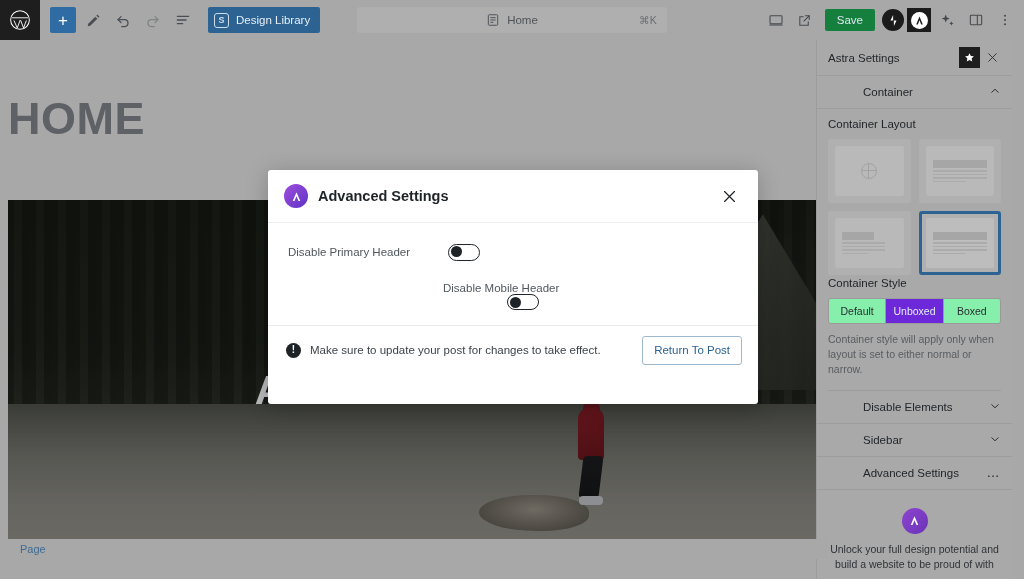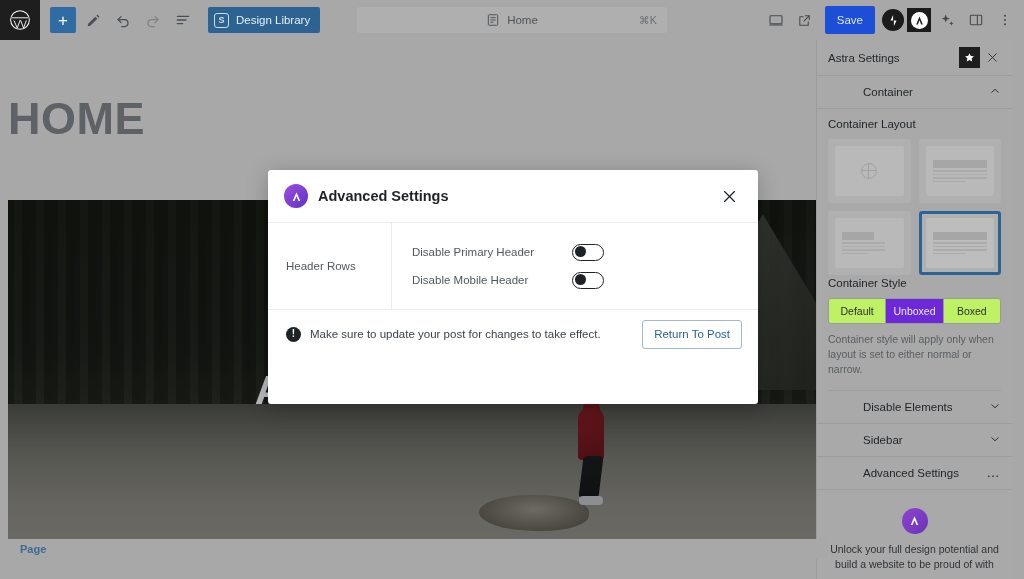--- a/index.html
+++ b/index.html
@@ -55,8 +55,8 @@
     position: absolute; right: 6px; display: flex; align-items: center; gap: 3px;
   }
   .save-btn {
-    background: #1d4ed8; color: #dfe9f1; font-size: 11.5px;
-    height: 28px; padding: 0 12px; border-radius: 2px;
+    background: #15803d; color: #dfe9f1; font-size: 11.5px;
+    height: 22px; padding: 0 12px; border-radius: 2px;
     display: flex; align-items: center; margin: 0 4px;
   }
   .circle-icon {

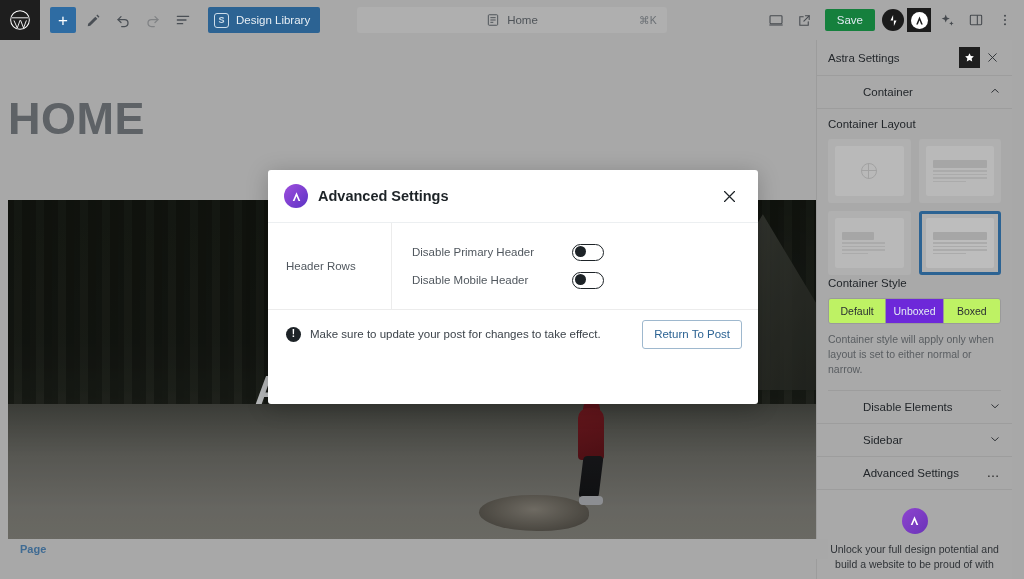--- a/index.html
+++ b/index.html
@@ -530,7 +530,6 @@
       <div class="modal-body">
 
         <div class="mrow">
-          <div class="mrow-label">Header Rows</div>
           <div class="mrow-content">
             <div class="field">
               <span class="field-label">Disable Primary Header</span>

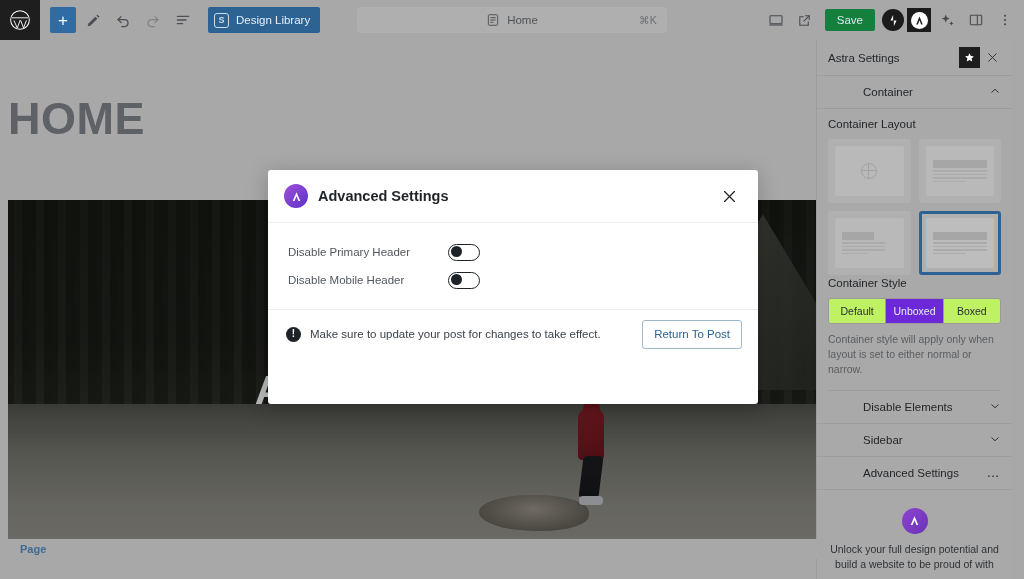--- a/index.html
+++ b/index.html
@@ -245,7 +245,7 @@
   }
   .mrow-content { flex: 1; padding: 15px 0 15px 20px; }
   .field { display: flex; align-items: center; height: 28px; }
-  .field + .field { margin-top: 0px; }
+  .field + .field { margin-top: 16px; flex-direction: column; }
   .field-label { font-size: 11.5px; color: #50575e; width: 160px; }
   .toggle {
     width: 32px; height: 17px; border-radius: 9px; border: 1.4px solid #1d2327;

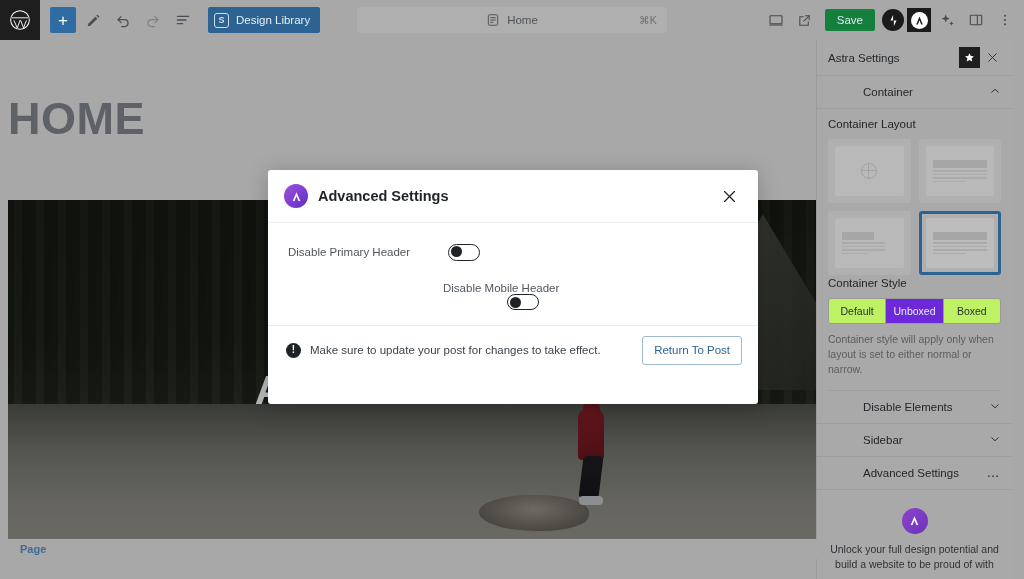--- a/index.html
+++ b/index.html
@@ -197,7 +197,7 @@
   }
   .seg {
     flex: 1; display: flex; align-items: center; justify-content: center;
-    font-size: 10.5px; color: #2a2e32; background: #bef264;
+    font-size: 10.5px; color: #2a2e32; background: #86efac;
     border-right: 1px solid #9a9a9a;
   }
   .seg:last-child { border-right: none; }

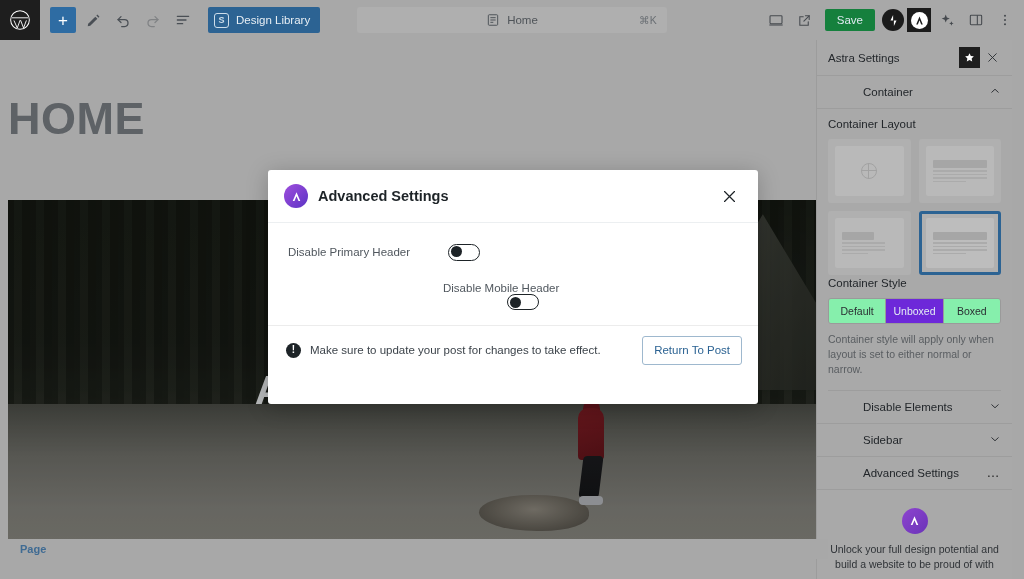--- a/index.html
+++ b/index.html
@@ -147,7 +147,7 @@
     background: #a8a8a8; display: flex; align-items: center; padding-left: 20px;
     z-index: 12;
   }
-  .statusbar .crumb { font-size: 11px; font-weight: 700; color: #3f6b93; }
+  .statusbar .crumb { font-size: 11px; font-weight: 400; color: #3f6b93; }
 
   
   .sidebar {

